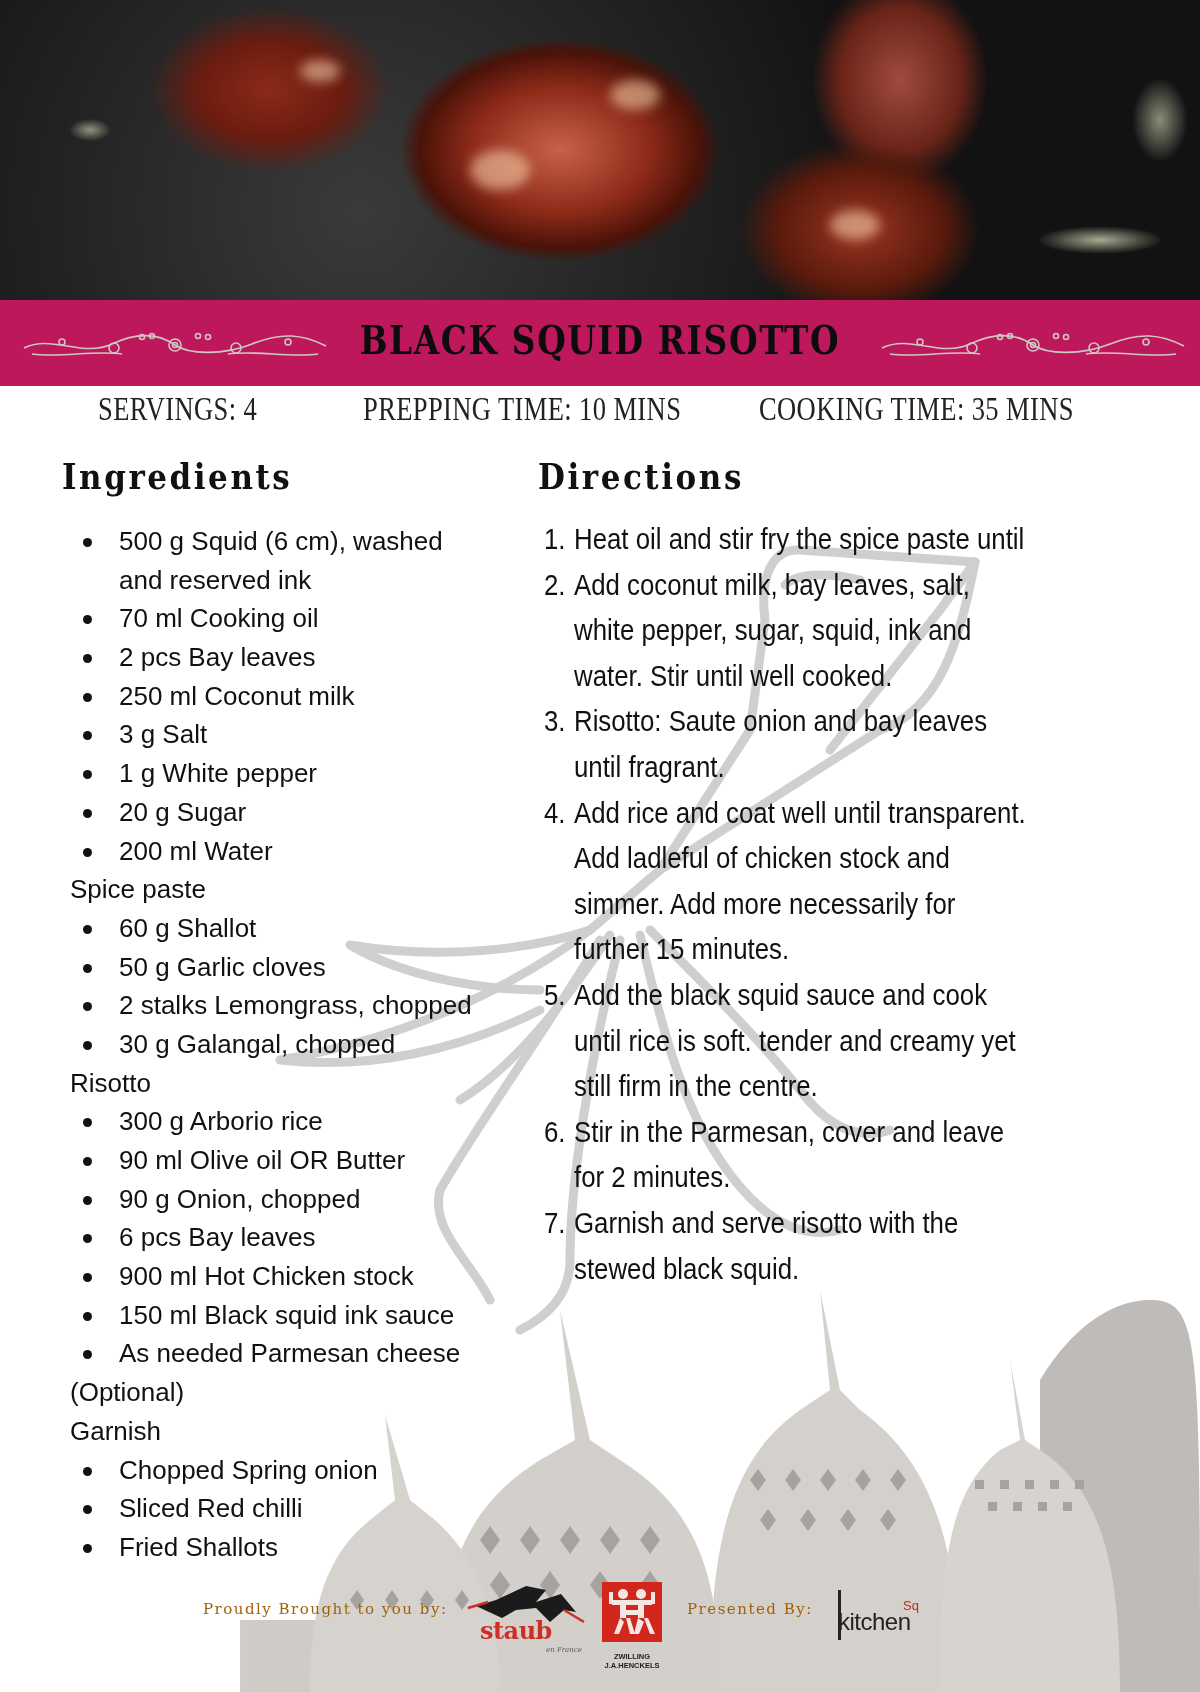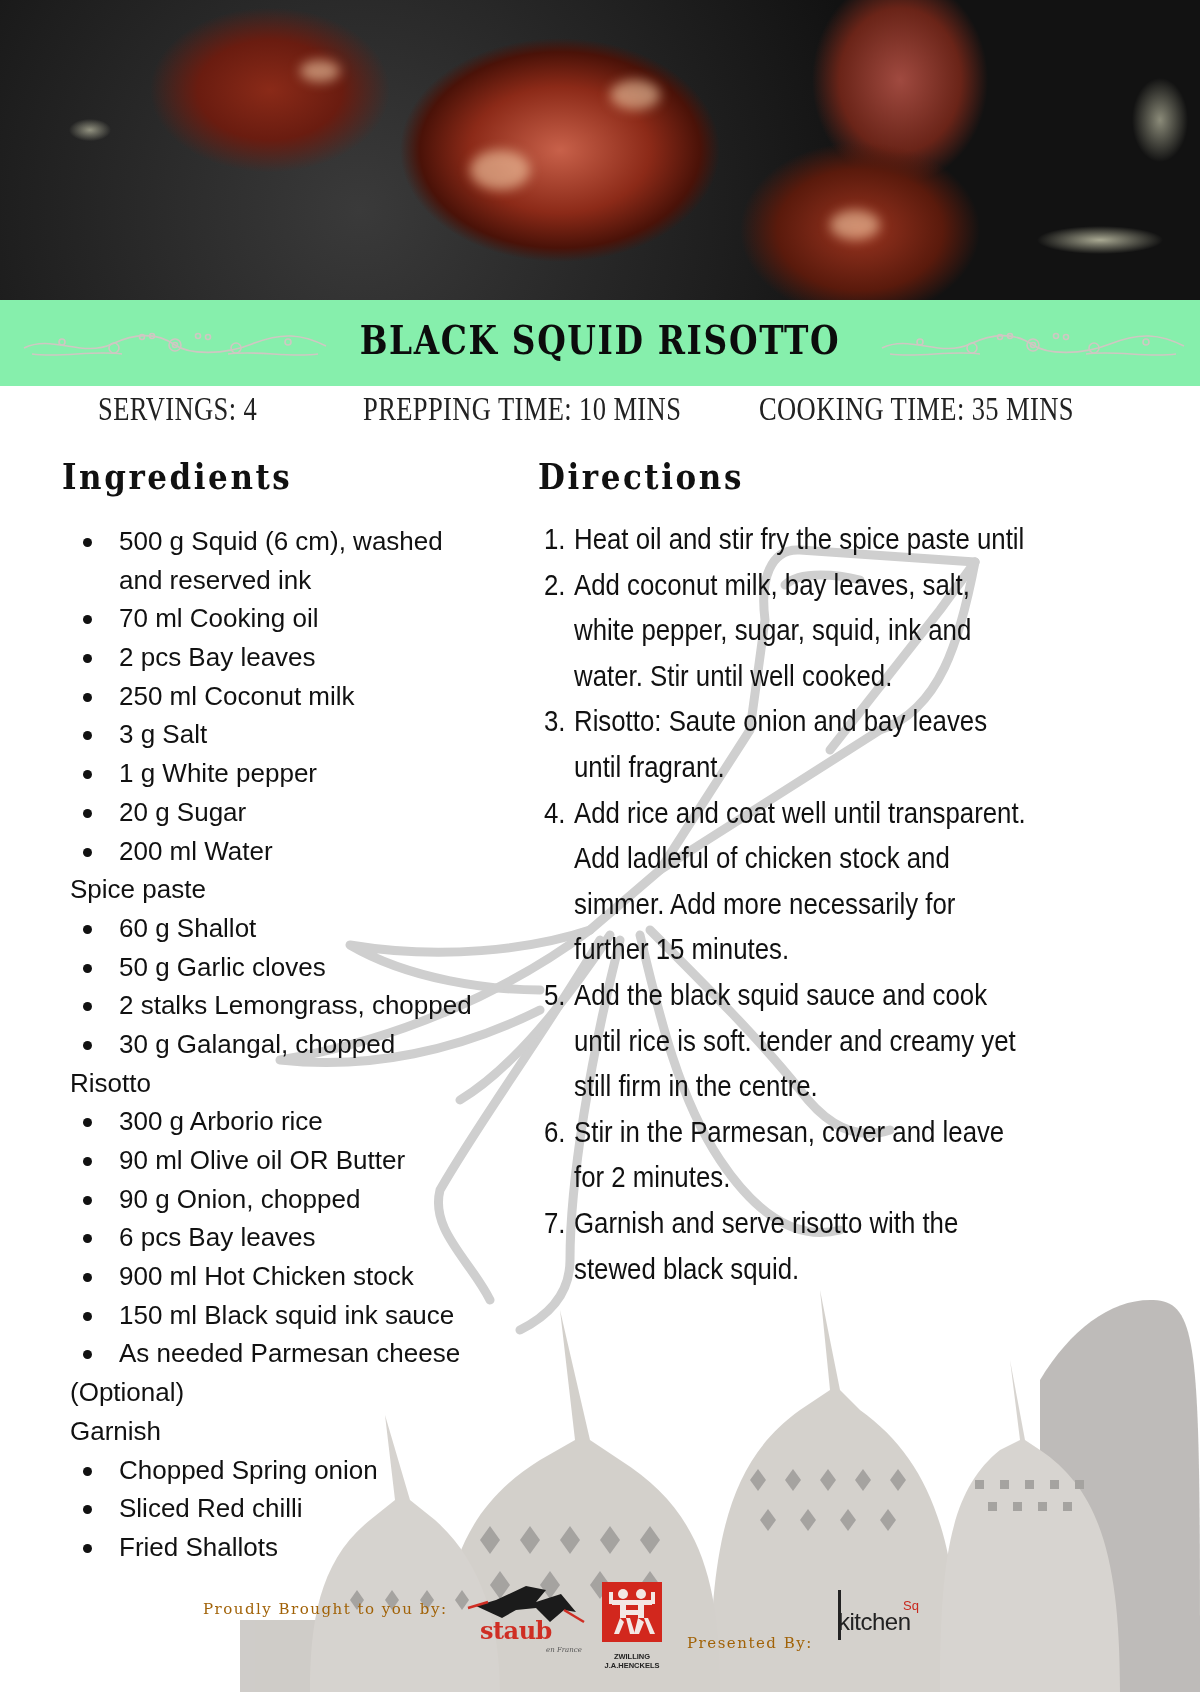--- a/index.html
+++ b/index.html
@@ -24,7 +24,7 @@
       position: absolute; border-radius: 50%; background: rgba(255,220,180,0.55); filter: blur(6px);
     }
     .title-band {
-      position: absolute; left: 0; top: 300px; width: 1200px; height: 86px; background: #86efac;
+      position: absolute; left: 0; top: 300px; width: 1200px; height: 86px; background: #be185d;
     }
     .flourish {
       position: absolute; top: 32px; height: 26px;

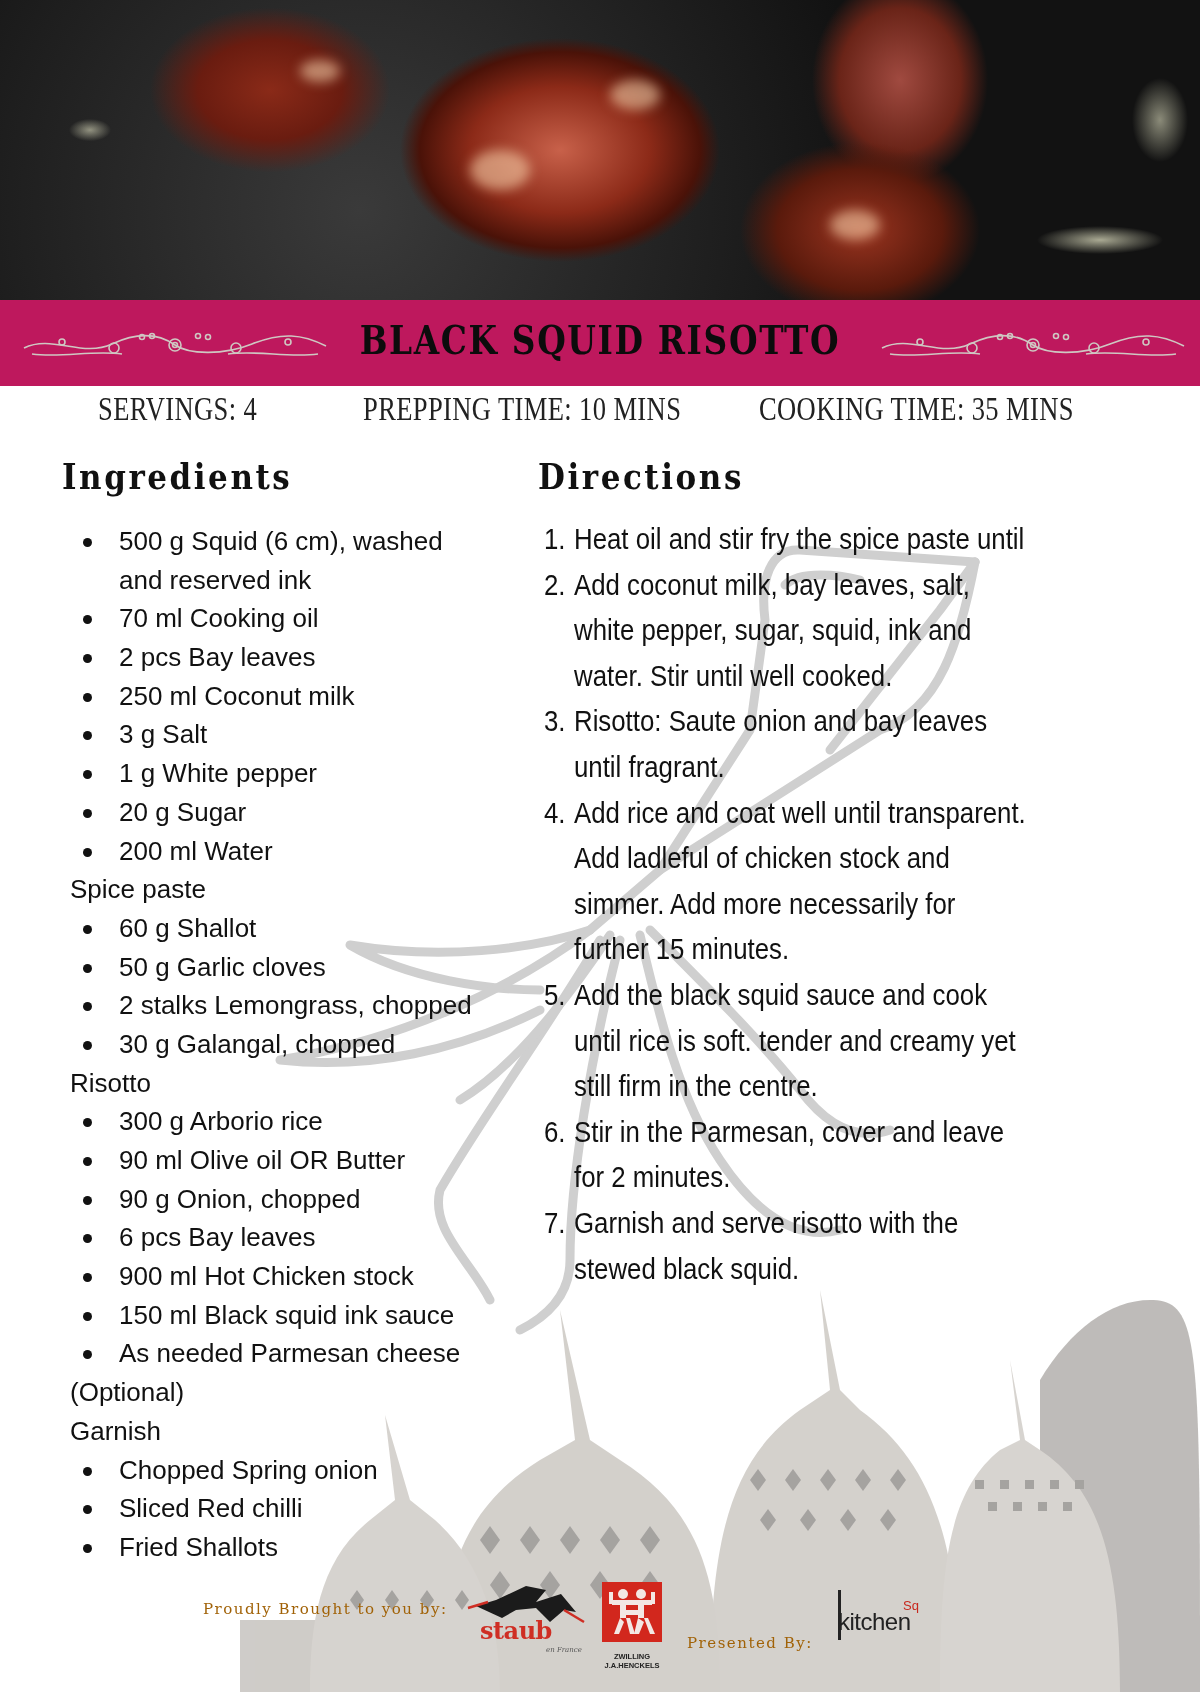--- a/index.html
+++ b/index.html
@@ -341,7 +341,7 @@
   <div>J.A.HENCKELS</div>
 </div>
 
-<div class="footer-label" style="left:687px;top:1600px;margin-top:34px;">Presented By:</div>
+<div class="footer-label" style="left:687px;top:1600px;">Presented By:</div>
 
 <div class="kitchen-fork"></div>
 <div class="kitchen">kitchen</div>

